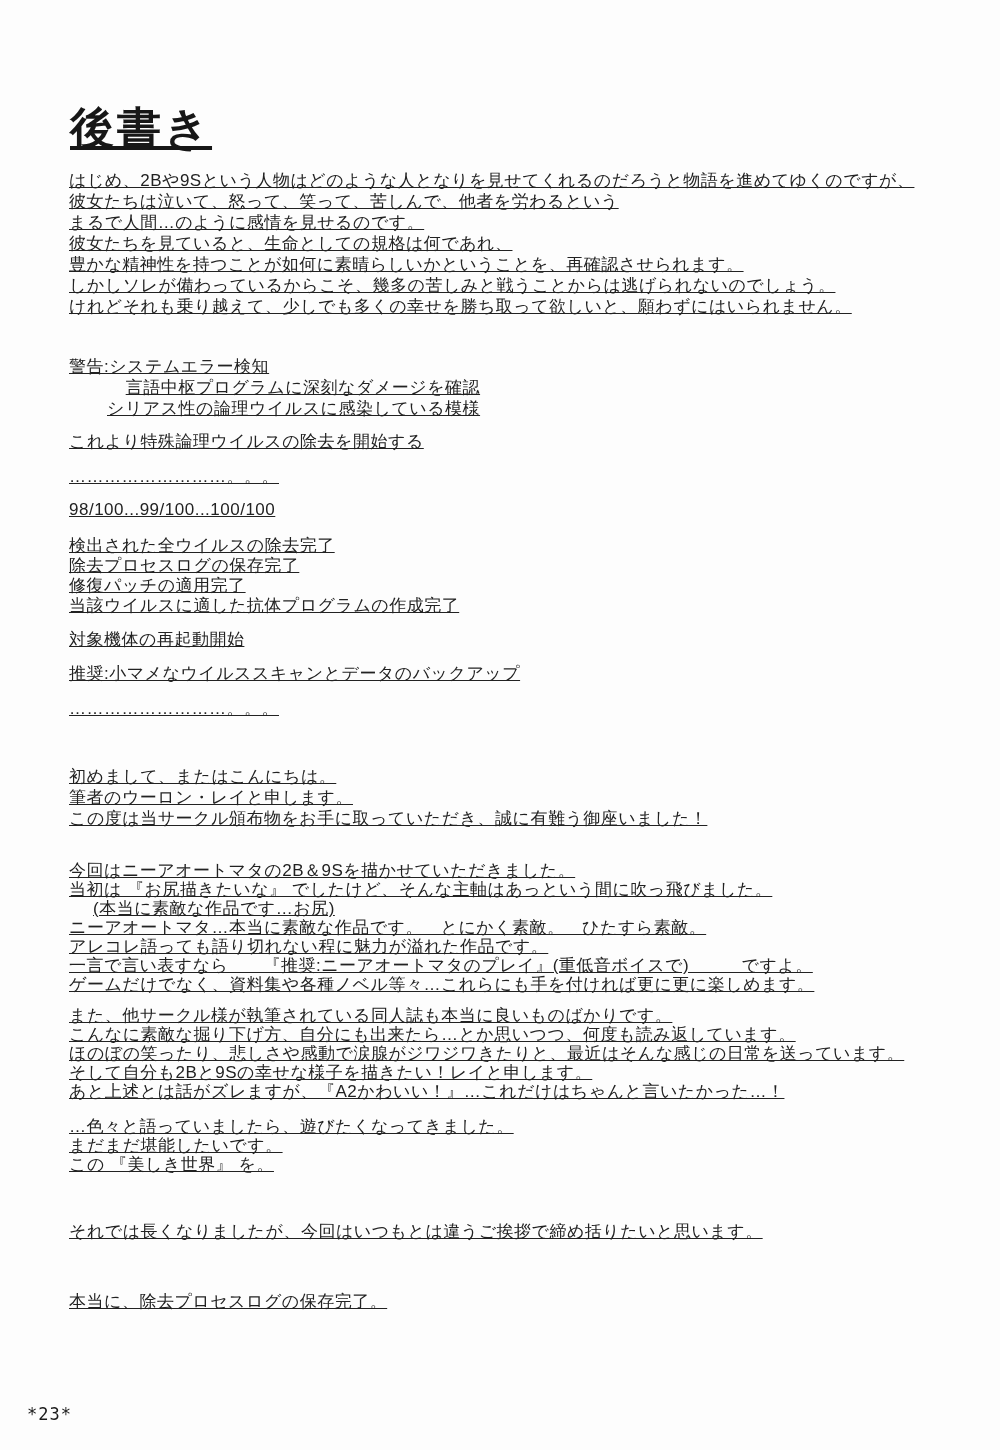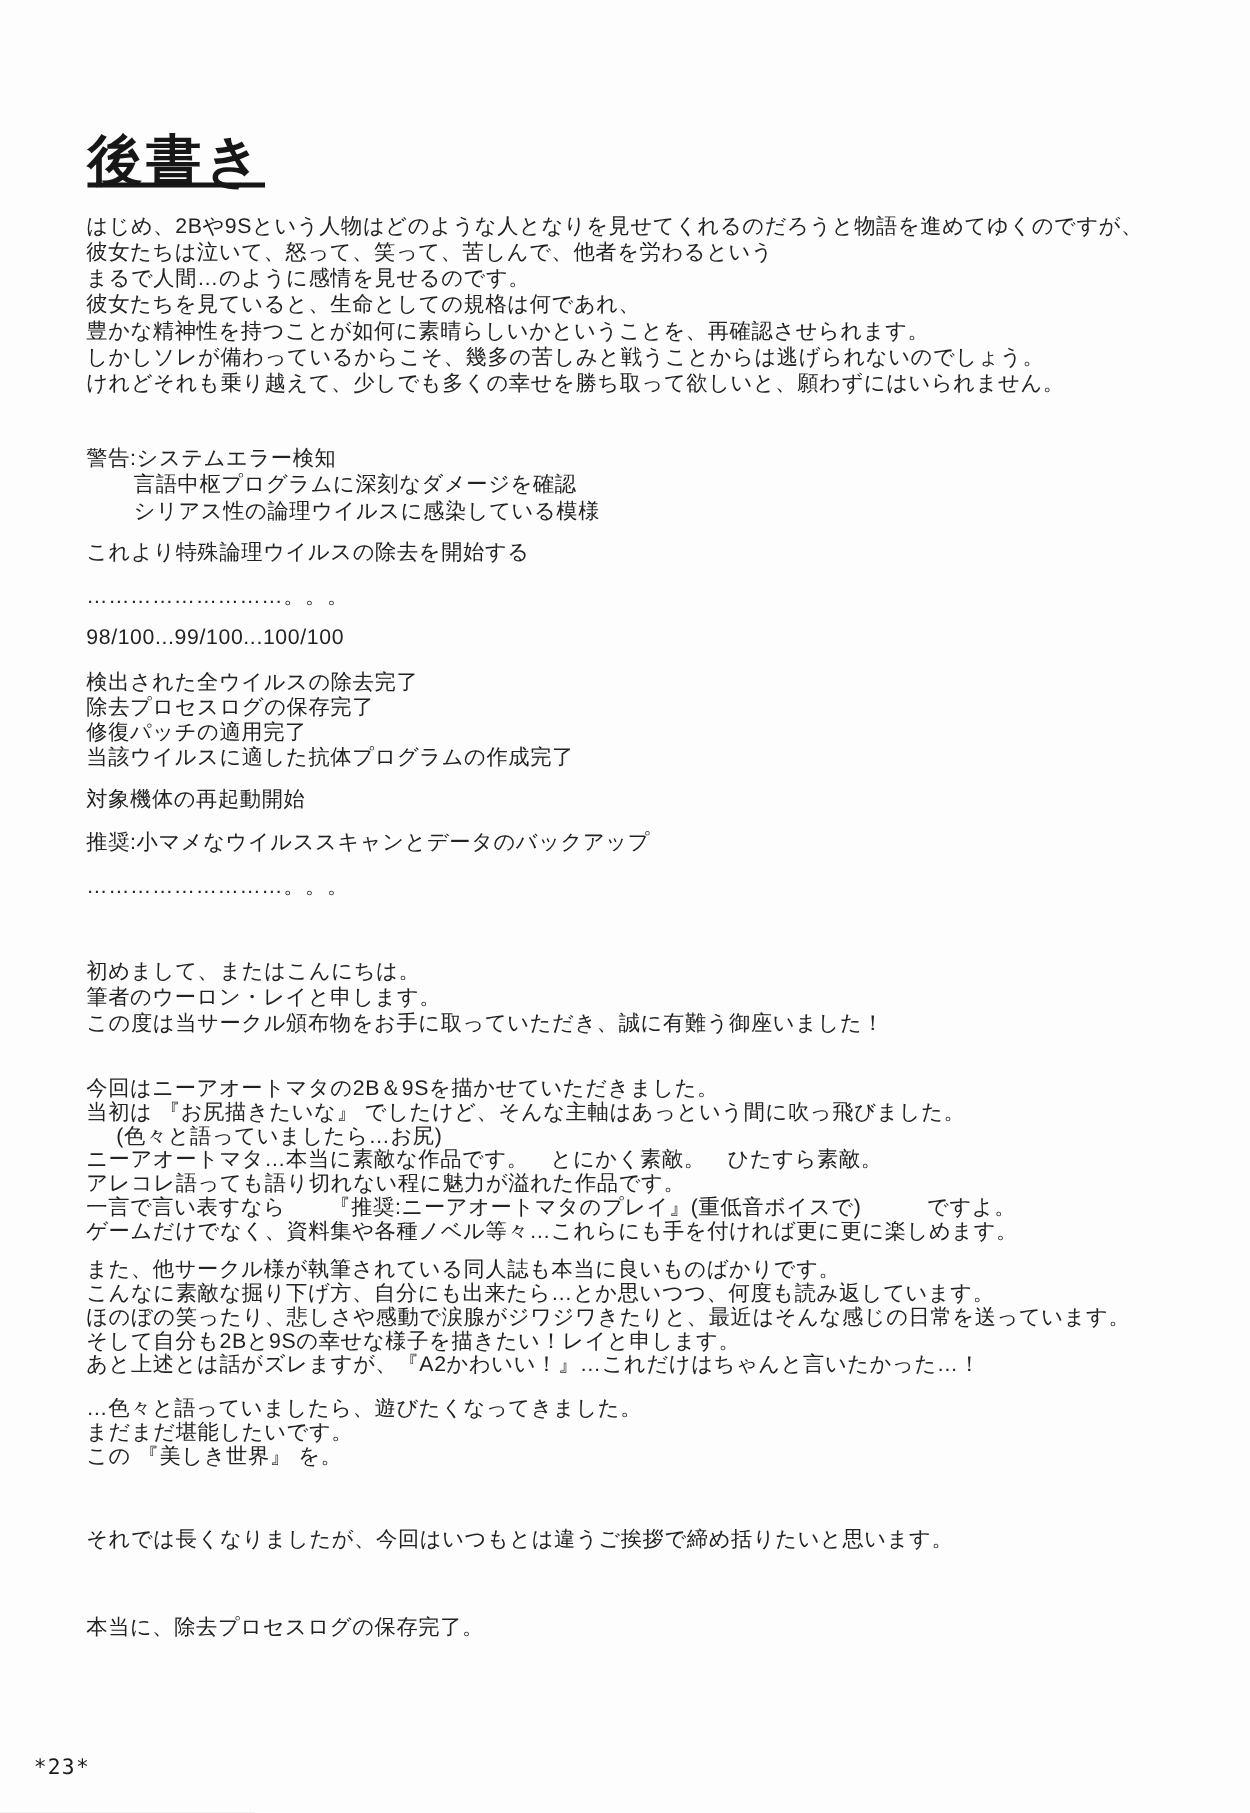--- a/index.html
+++ b/index.html
@@ -33,6 +33,7 @@
     font-size: 17px;
     letter-spacing: 0.5px;
     color: #222;
+    text-decoration: underline;
   }
   .line {
     white-space: pre;

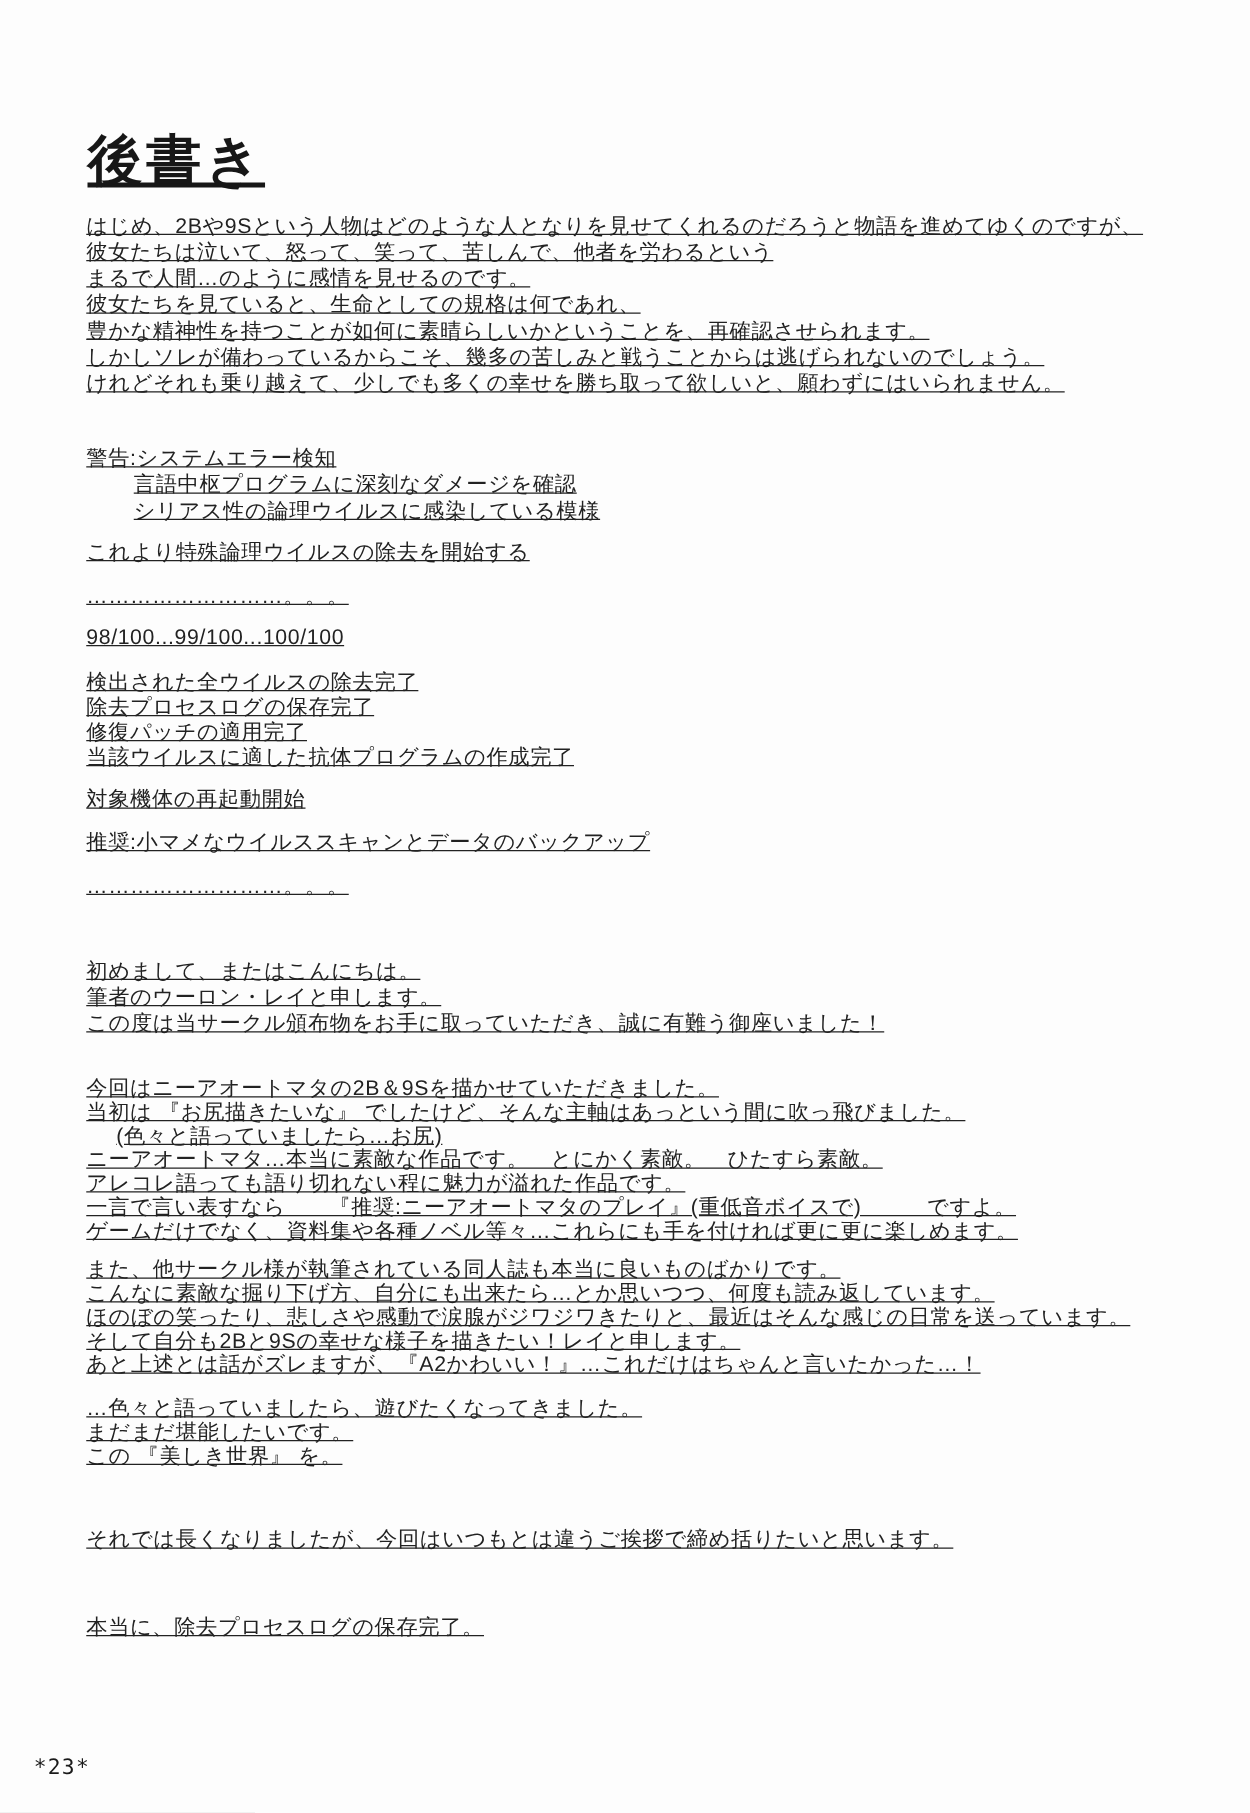--- a/index.html
+++ b/index.html
@@ -65,7 +65,7 @@
       </div>
       <div class="block" style="top: 356px; line-height: 21px;">
         <div class="line">警告:システムエラー検知</div>
-        <div class="line" style="padding-left: 38px;">言語中枢プログラムに深刻なダメージを確認</div>
+        <div class="line" style="padding-left: 38px; text-align: right;">言語中枢プログラムに深刻なダメージを確認</div>
         <div class="line" style="padding-left: 38px; text-align: right;">シリアス性の論理ウイルスに感染している模様</div>
       </div>
       <div class="block" style="top: 431px; line-height: 21px;">

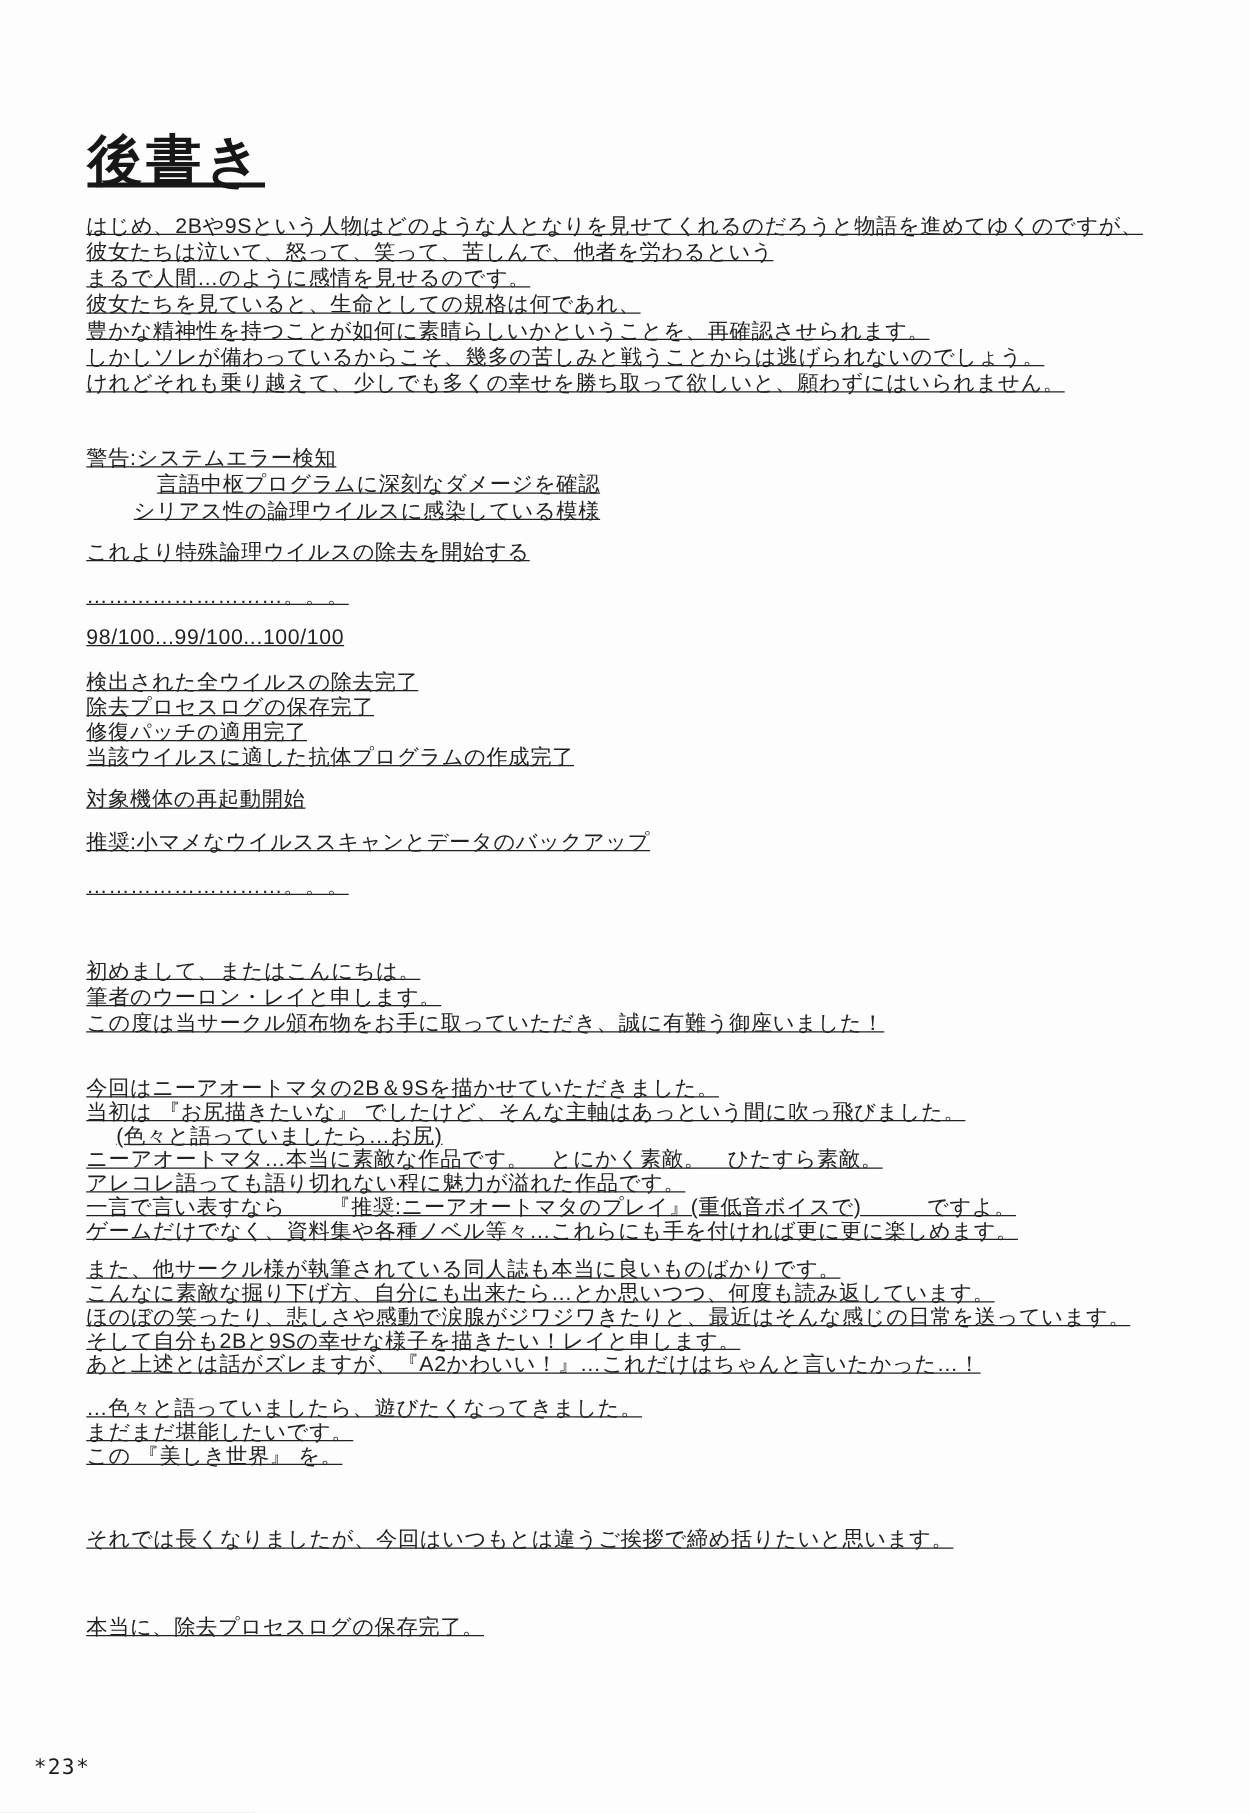--- a/index.html
+++ b/index.html
@@ -100,7 +100,7 @@
       <div class="block" style="top: 861px; line-height: 19px;">
         <div class="line">今回はニーアオートマタの2B＆9Sを描かせていただきました。</div>
         <div class="line">当初は 『お尻描きたいな』 でしたけど、そんな主軸はあっという間に吹っ飛びました。</div>
-        <div class="line" style="padding-left: 24px;">(色々と語っていましたら…お尻)</div>
+        <div class="line" style="padding-left: 24px;">(本当に素敵な作品です…お尻)</div>
         <div class="line">ニーアオートマタ…本当に素敵な作品です。　とにかく素敵。　ひたすら素敵。</div>
         <div class="line">アレコレ語っても語り切れない程に魅力が溢れた作品です。</div>
         <div class="line">一言で言い表すなら　　『推奨:ニーアオートマタのプレイ』(重低音ボイスで)　　　ですよ。</div>

